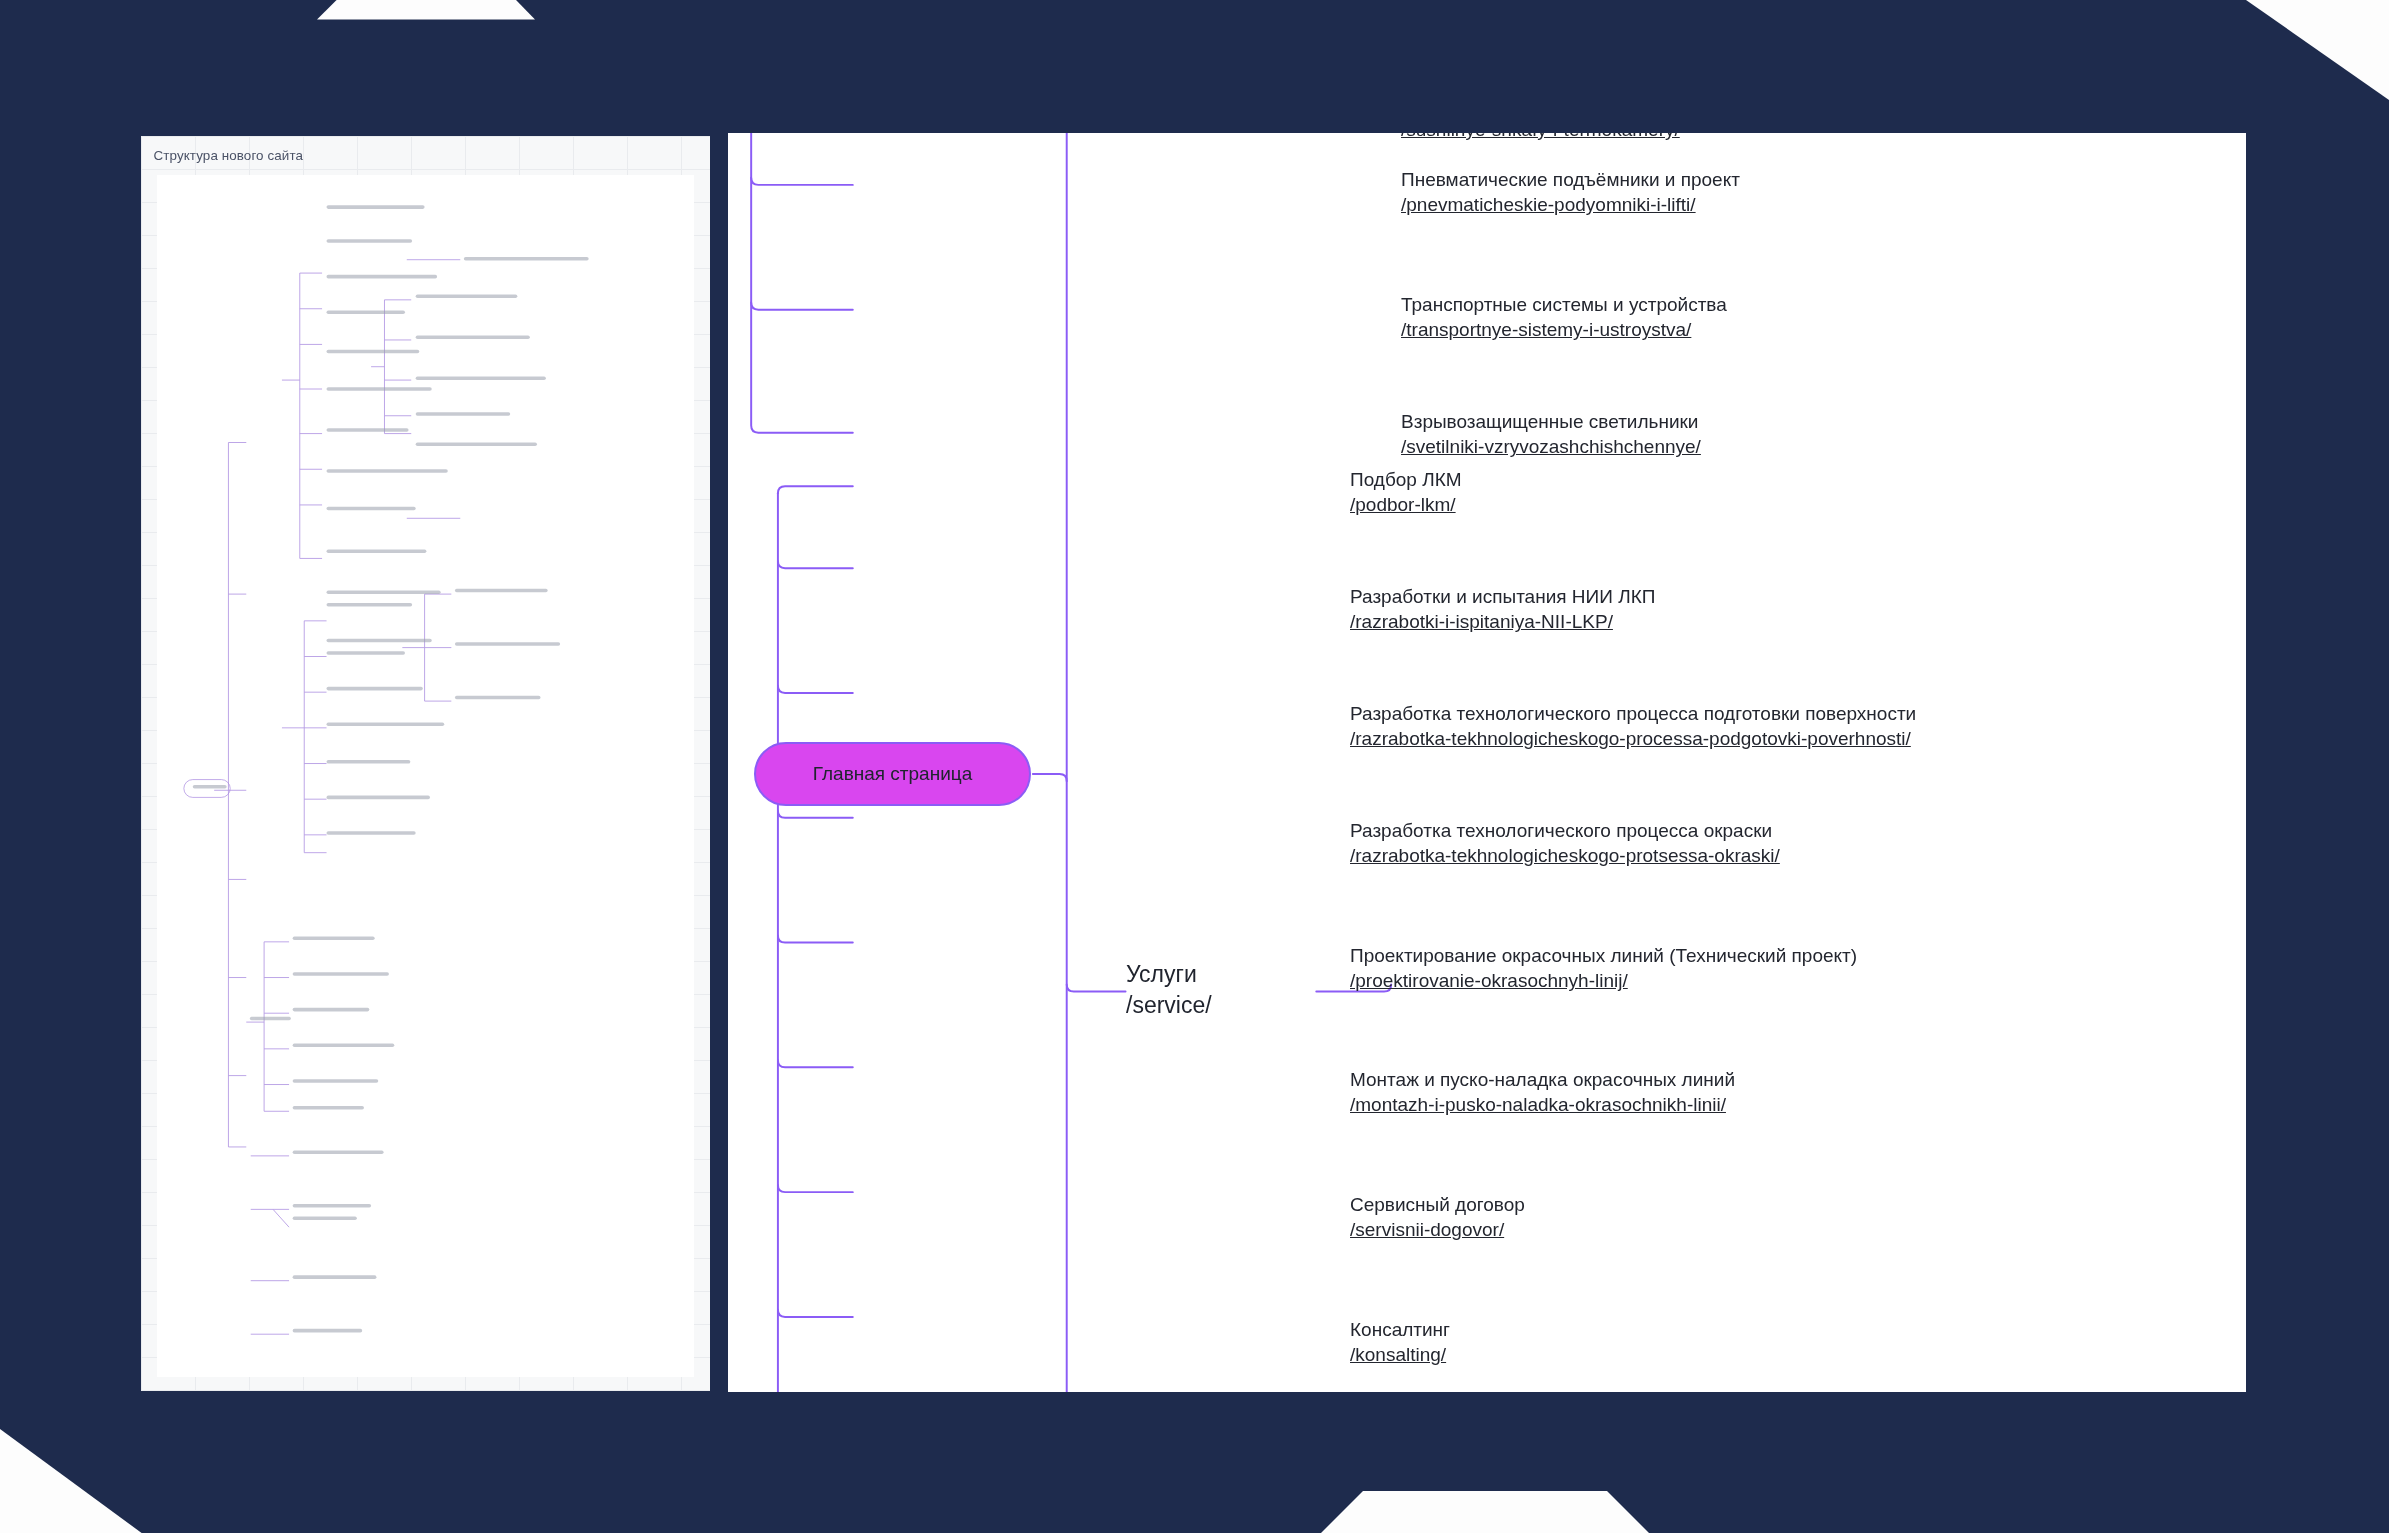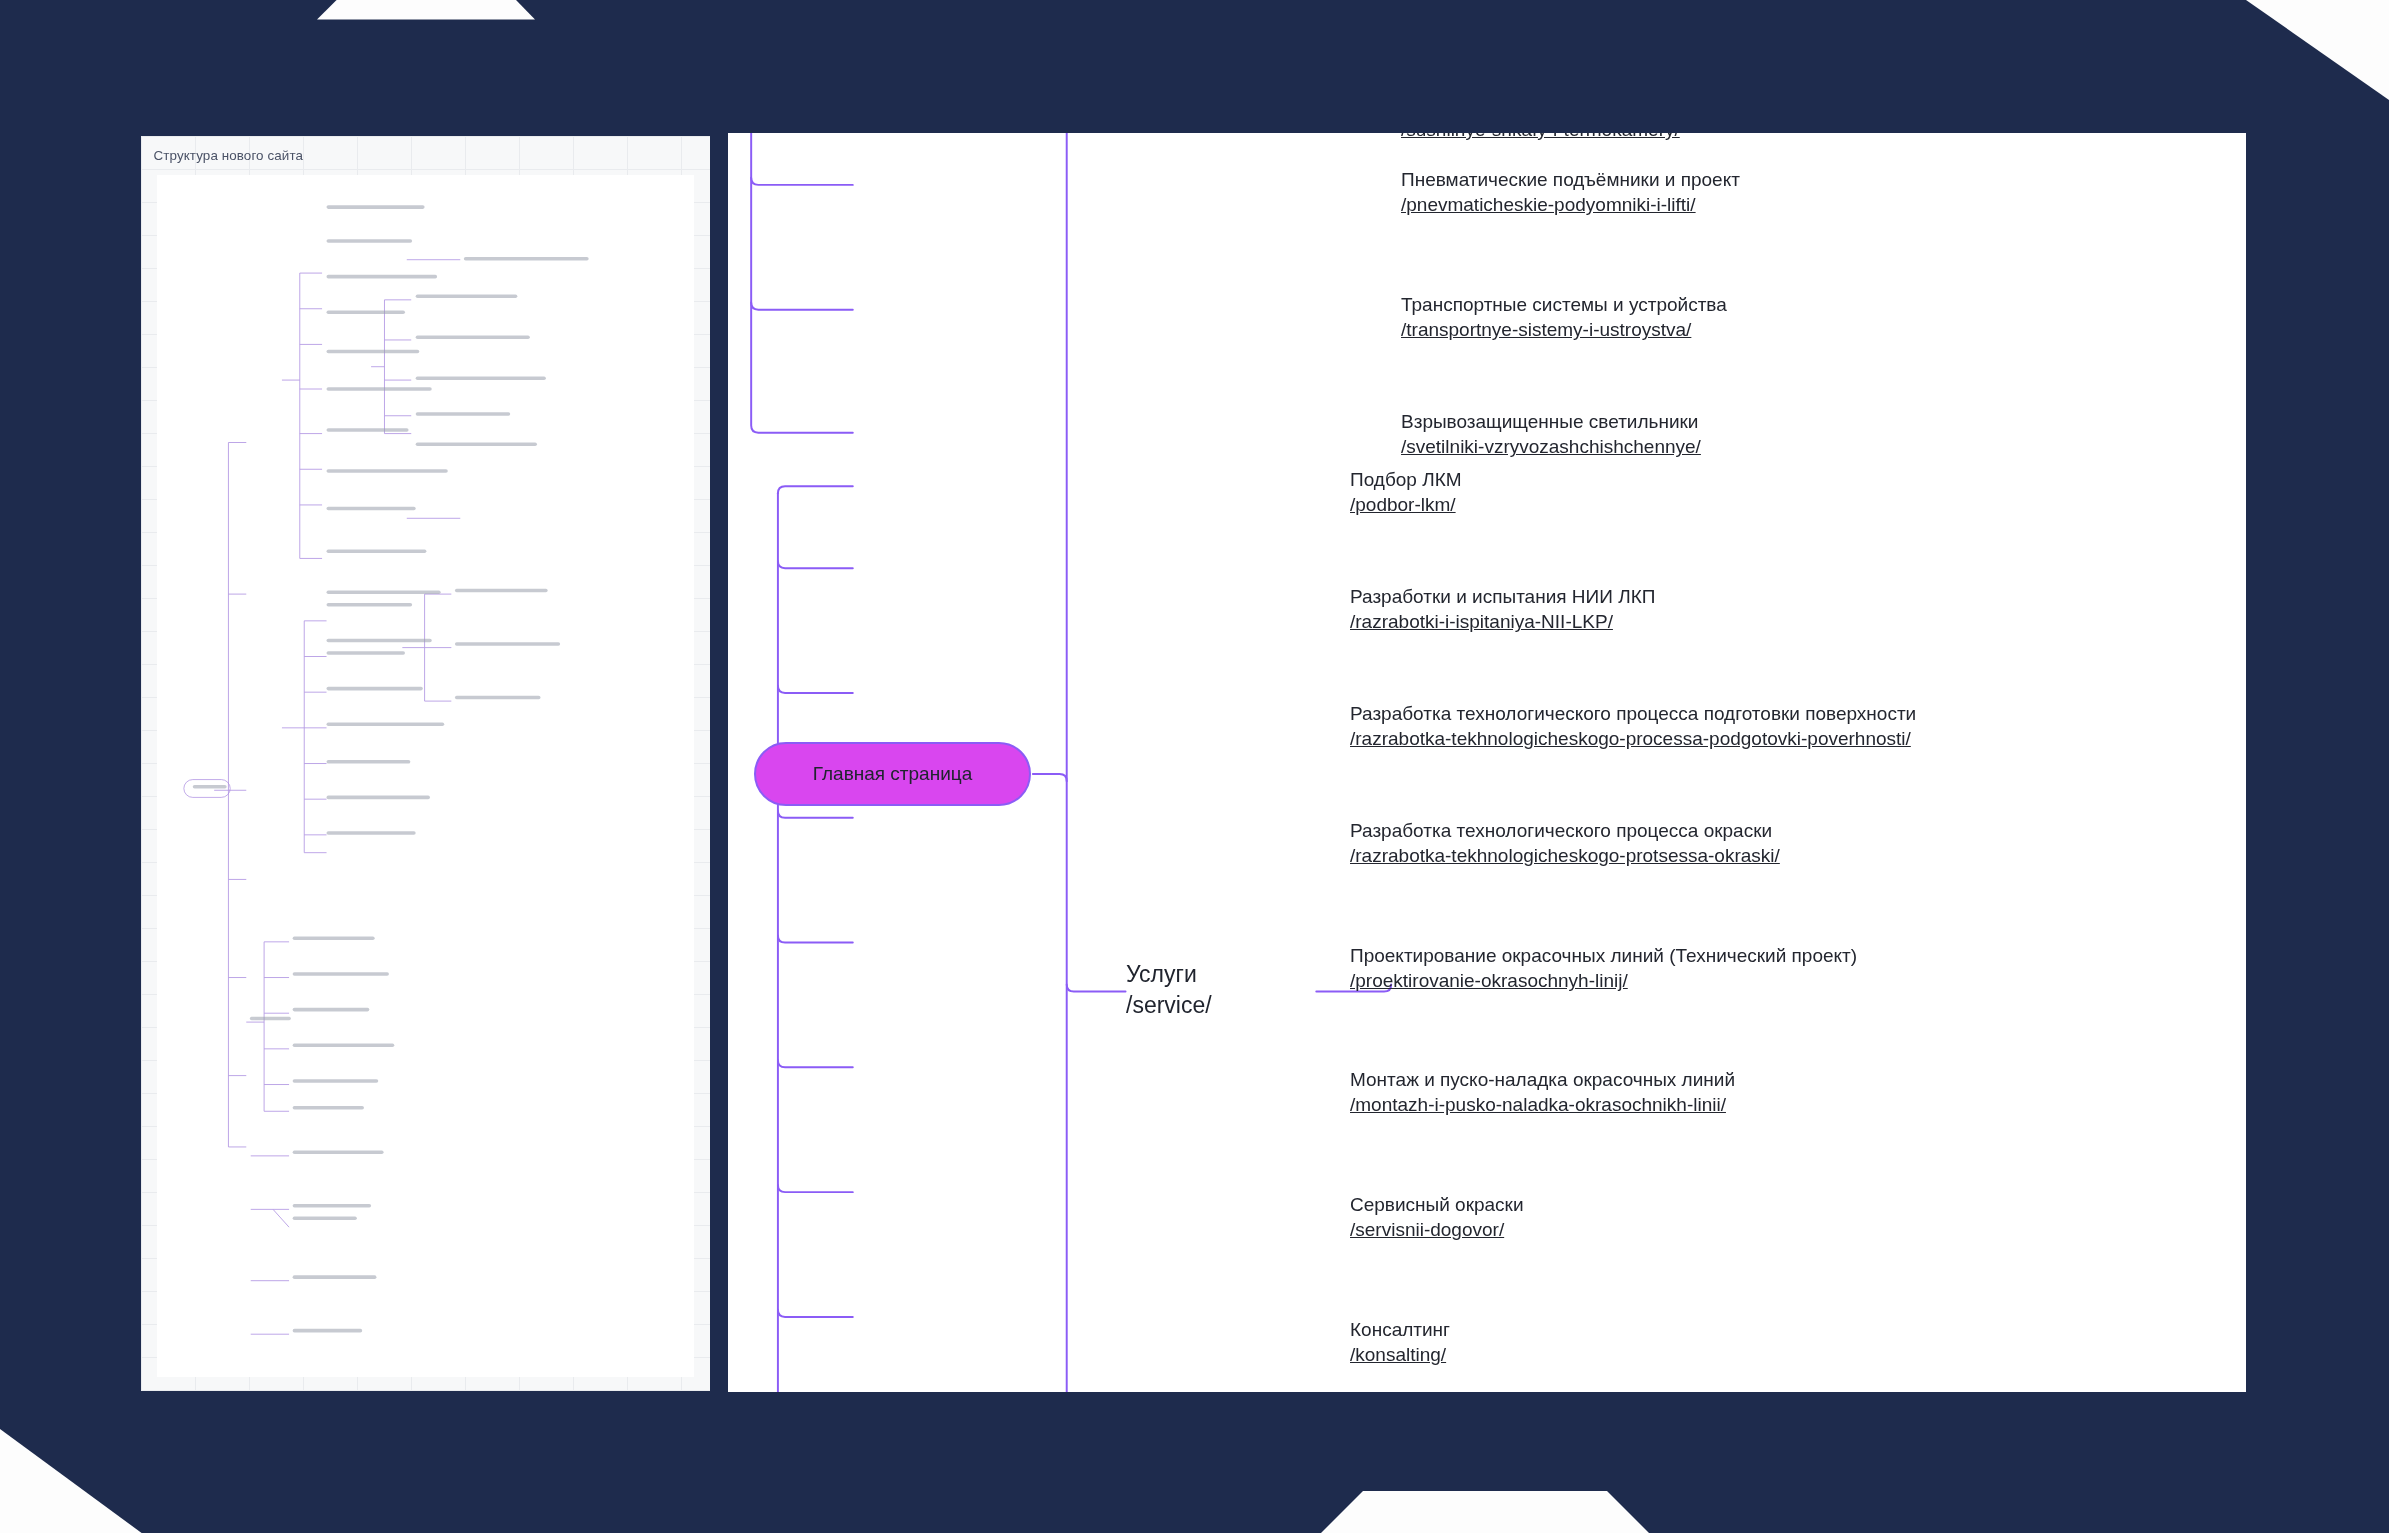--- a/index.html
+++ b/index.html
@@ -279,7 +279,7 @@
       <div class="u">/proektirovanie-okrasochnyh-linij/</div>
     </div>
     <div class="leaf" style="left:622px; top:1059px">
-      <div class="t">Сервисный окраски</div>
+      <div class="t">Сервисный договор</div>
       <div class="u">/servisnii-dogovor/</div>
     </div>
     <div class="leaf" style="left:622px; top:1184px">

